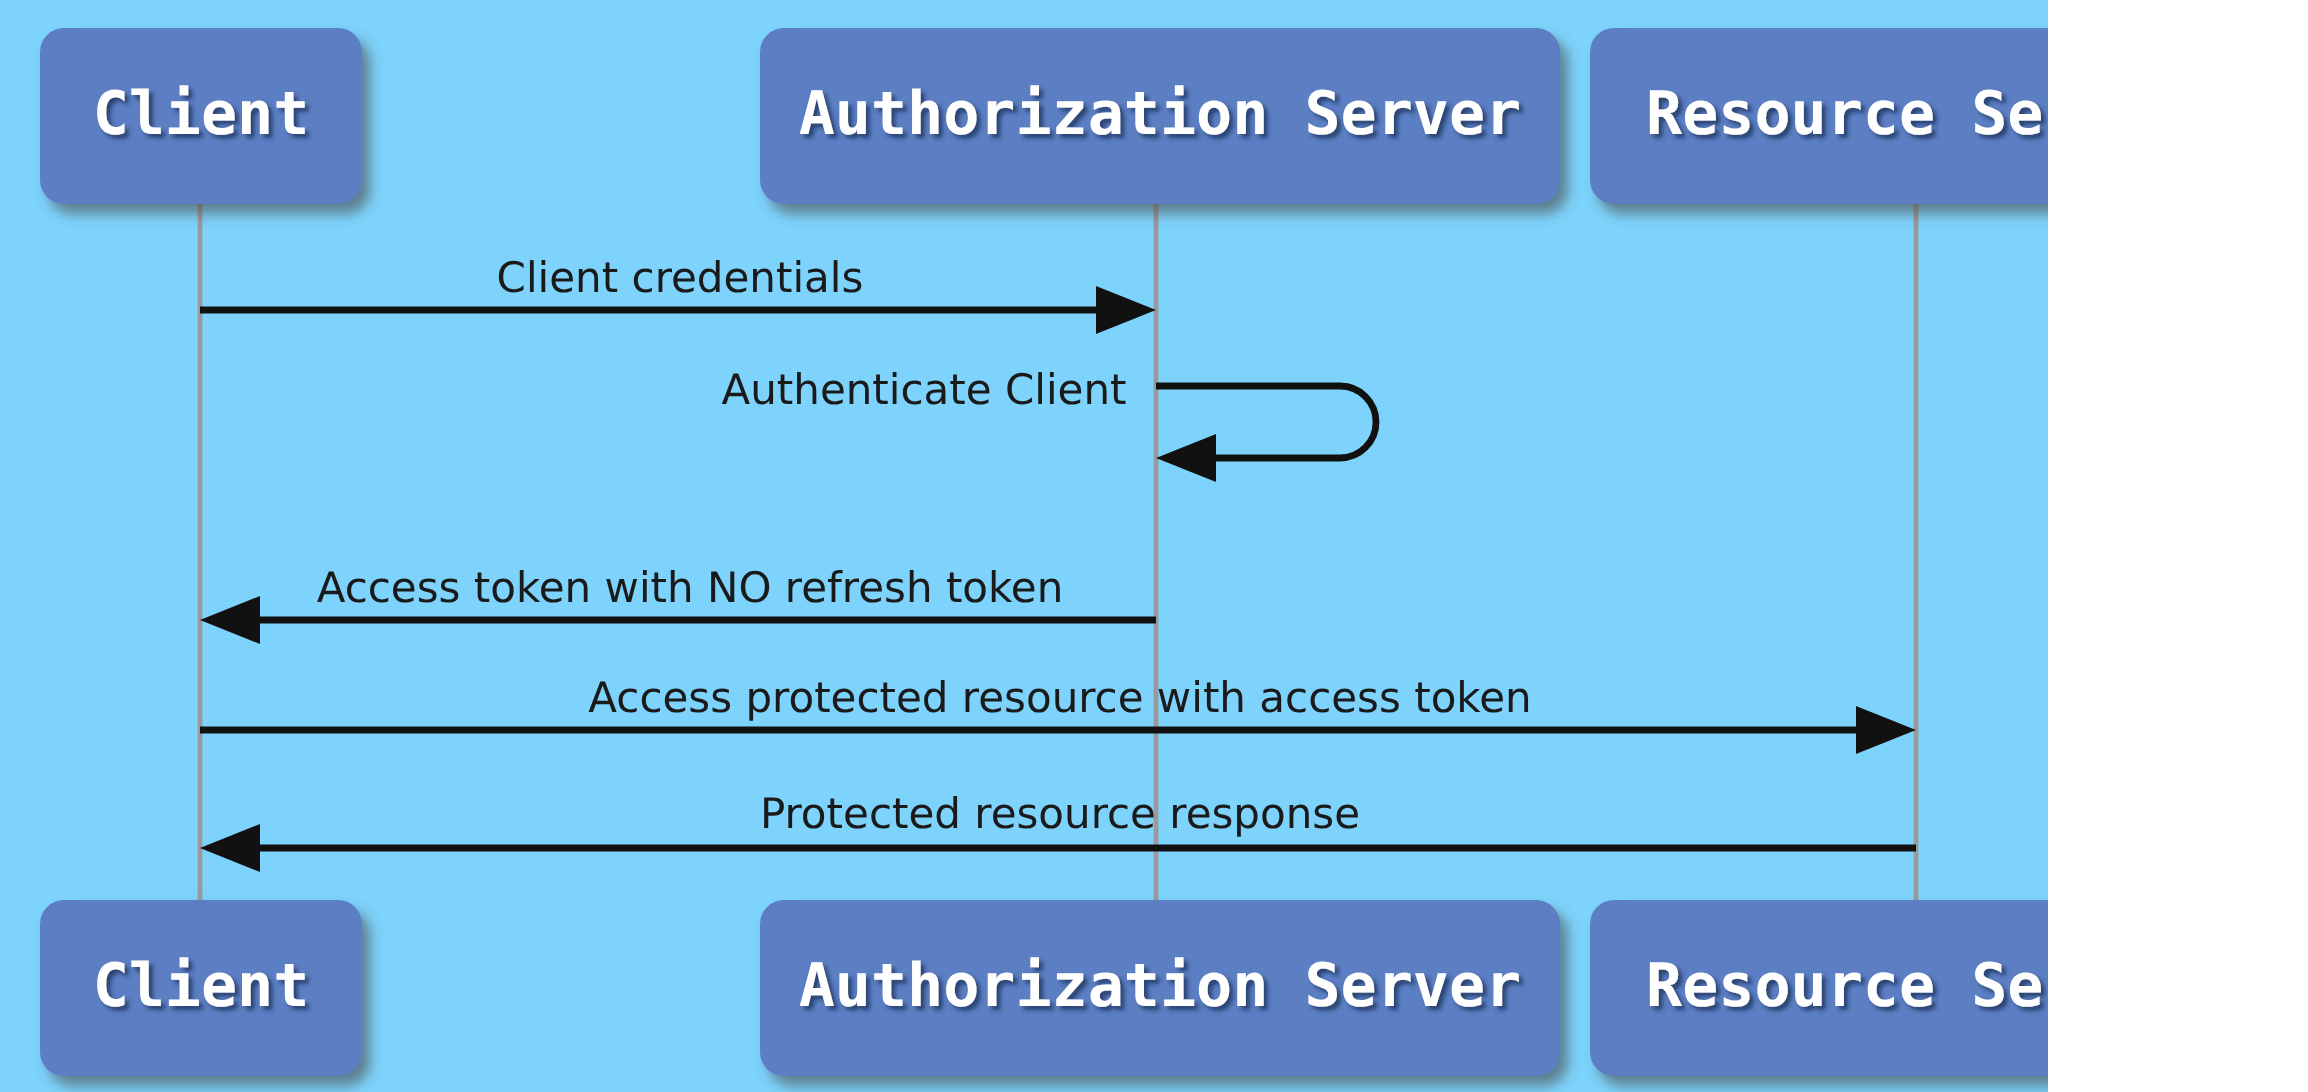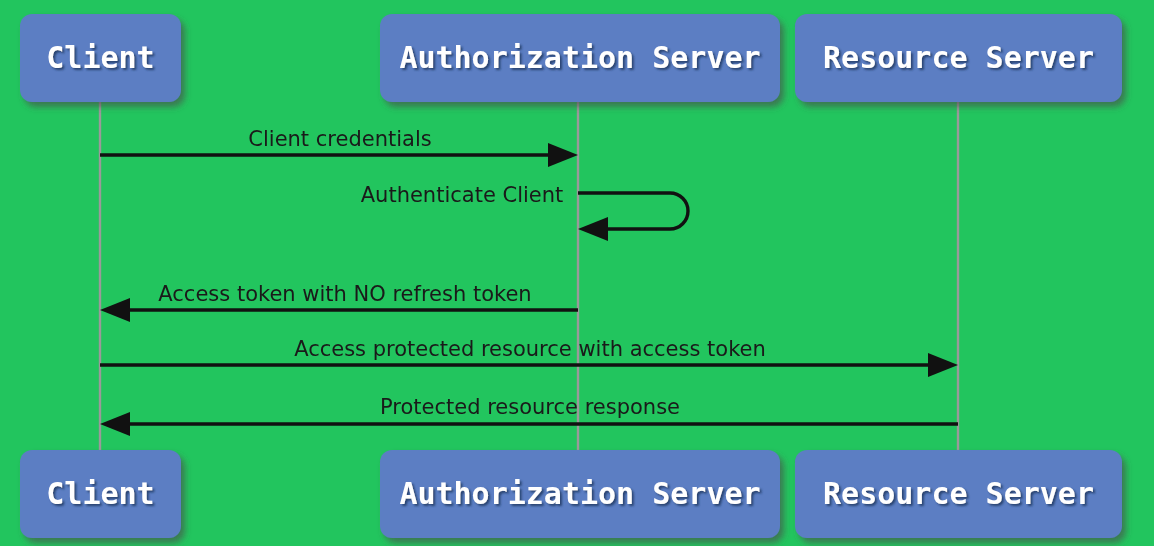--- a/index.html
+++ b/index.html
@@ -12,9 +12,9 @@
   }
   #diagram-root {
     position: relative;
-    width: 1154px;
+    width: 1024px;
     height: 546px;
-    background: #22c55e;
+    background: #7dd3fc;
     overflow: hidden;
   }
   #diagram-svg {

